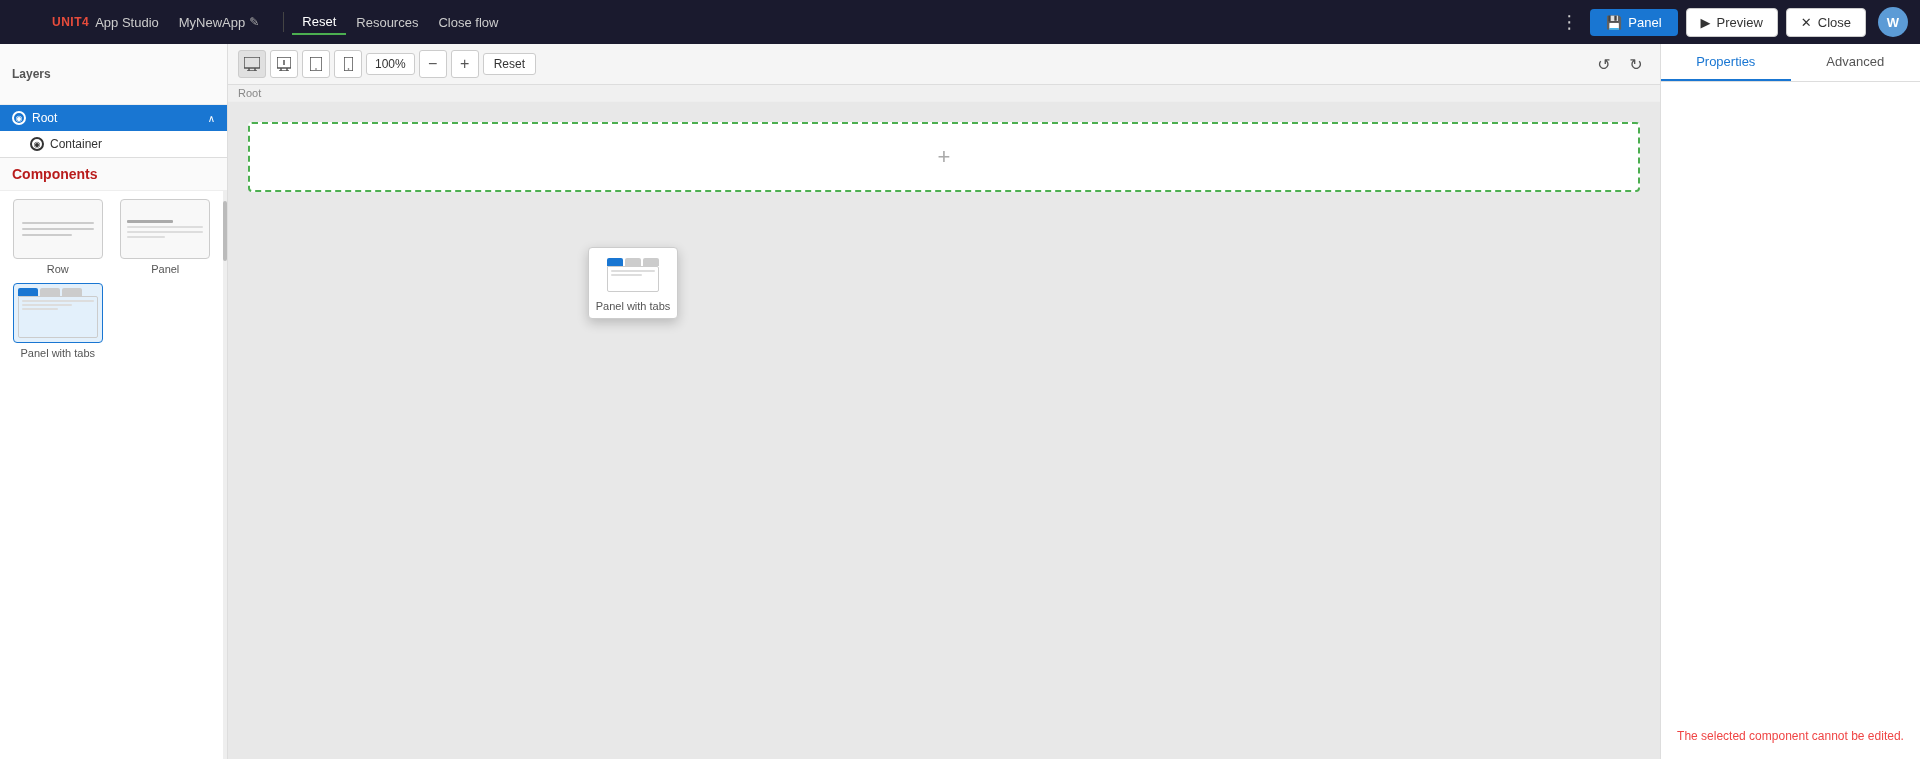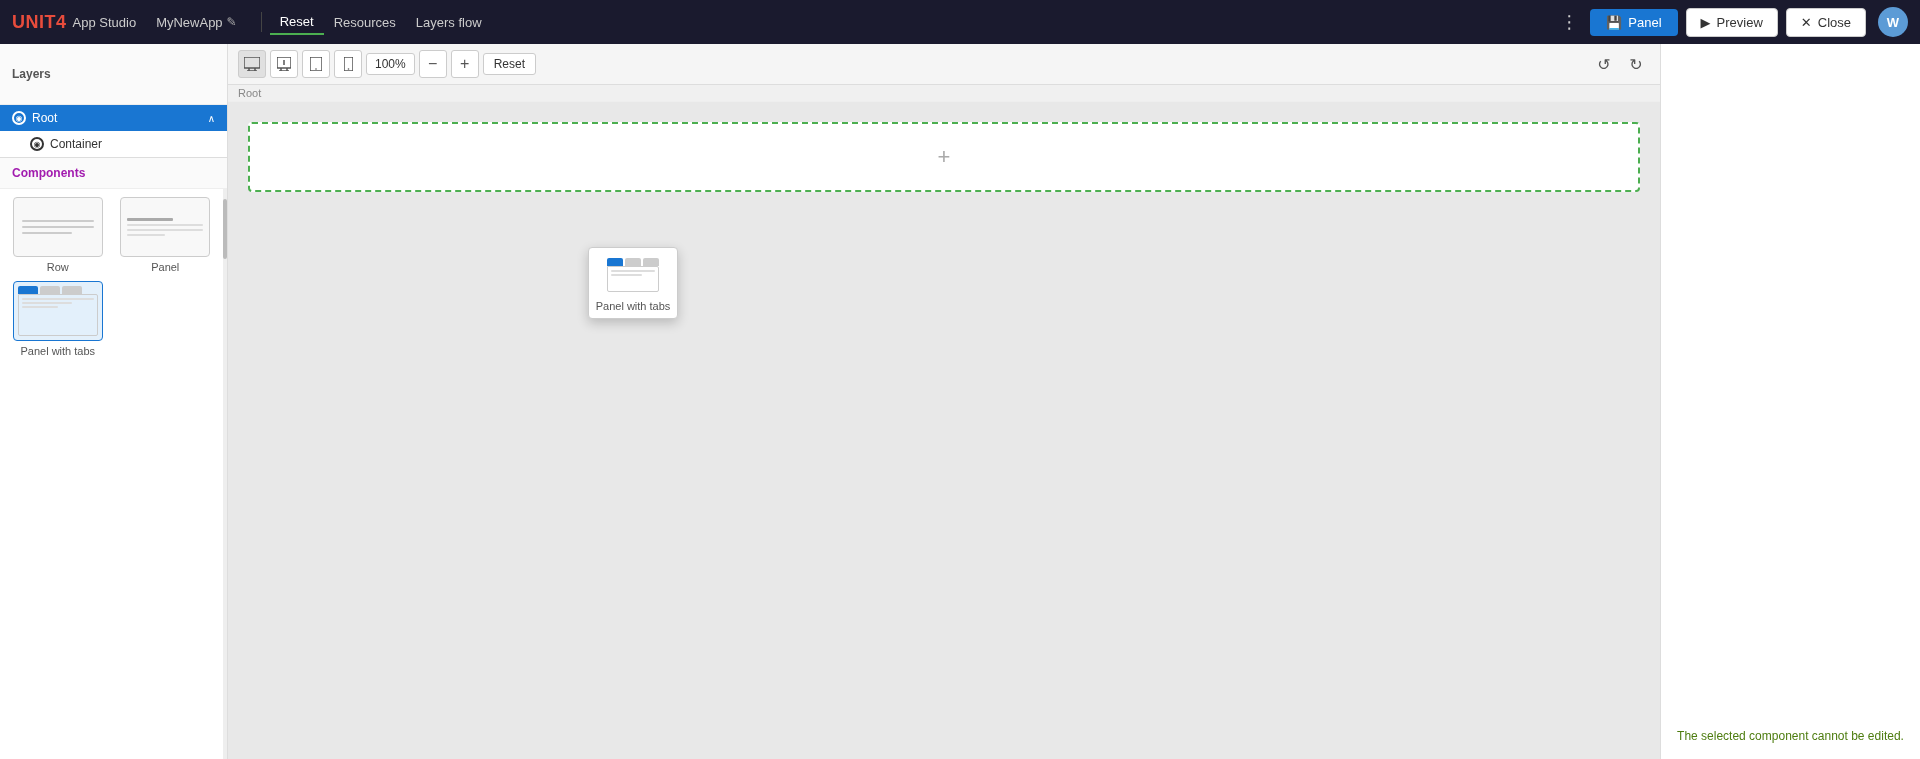--- a/index.html
+++ b/index.html
@@ -12,7 +12,7 @@
       position: relative; z-index: 100;
     }
     .logo-area { display: flex; align-items: center; gap: 6px; margin-right: 20px; }
-    .logo-text { font-size: 18px; font-weight: 600; color: #fff; letter-spacing: 0.5px; }
+    .logo-text { font-size: 12px; font-weight: 600; color: #fff; letter-spacing: 0.5px; margin-left: 40px; }
     .logo-u4 { color: #e74c3c; font-weight: 800; }
     .nav-app-name { color: #ccc; font-size: 13px; margin-right: 4px; }
     .nav-edit-icon { color: #aaa; font-size: 12px; cursor: pointer; margin-right: 16px; }

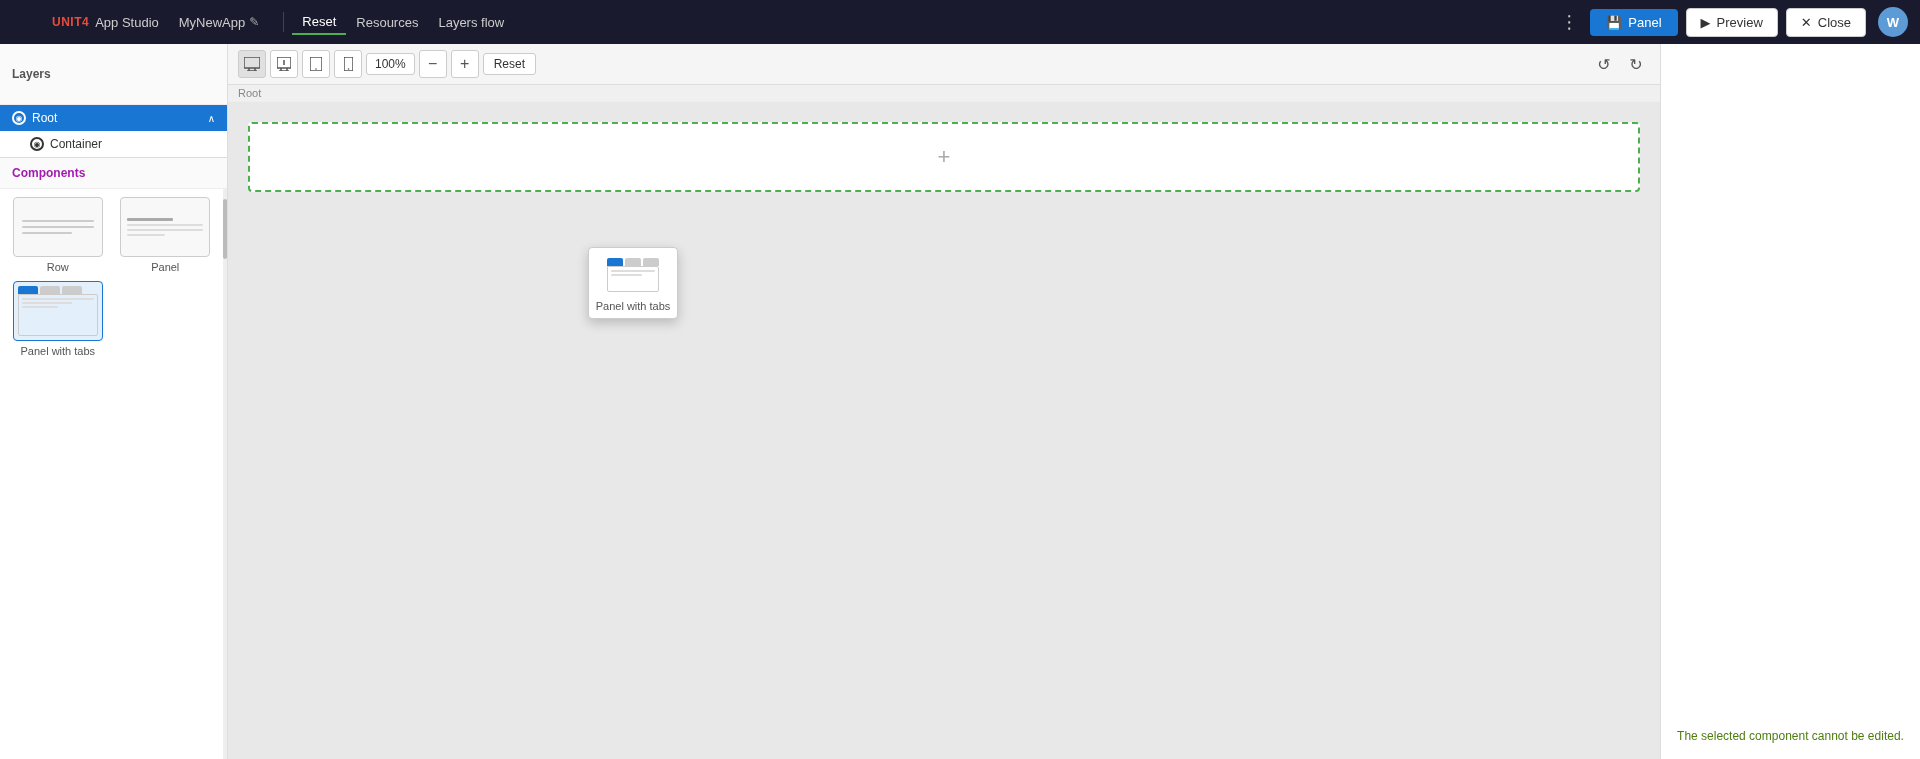--- a/index.html
+++ b/index.html
@@ -120,7 +120,7 @@
   <div class="nav-divider"></div>
   <a class="nav-link active">Reset</a>
   <a class="nav-link">Resources</a>
-  <a class="nav-link">Layers flow</a>
+  <a class="nav-link">Close flow</a>
   <div class="nav-spacer"></div>
   <span class="nav-more">⋮</span>
   <button class="btn-save">

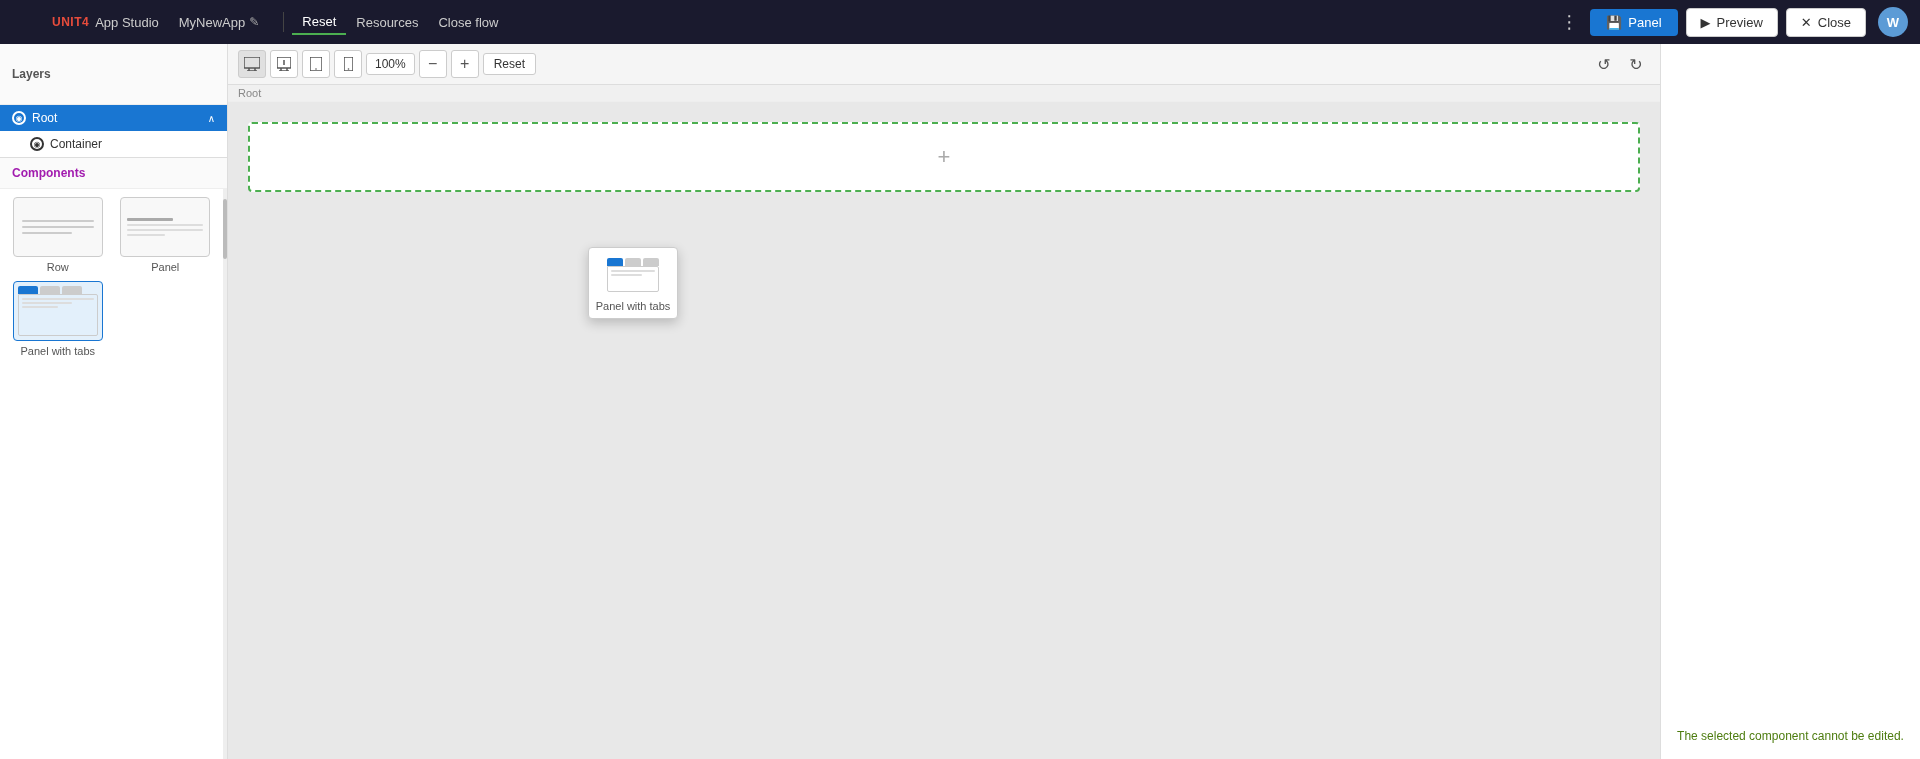--- a/index.html
+++ b/index.html
@@ -288,6 +288,10 @@
   </div>
 
   <div class="right-panel">
+    <div class="right-tabs">
+      <div class="right-tab active">Properties</div>
+      <div class="right-tab">Advanced</div>
+    </div>
     <div class="right-content">
       <span class="no-edit-msg">The selected component cannot be edited.</span>
     </div>

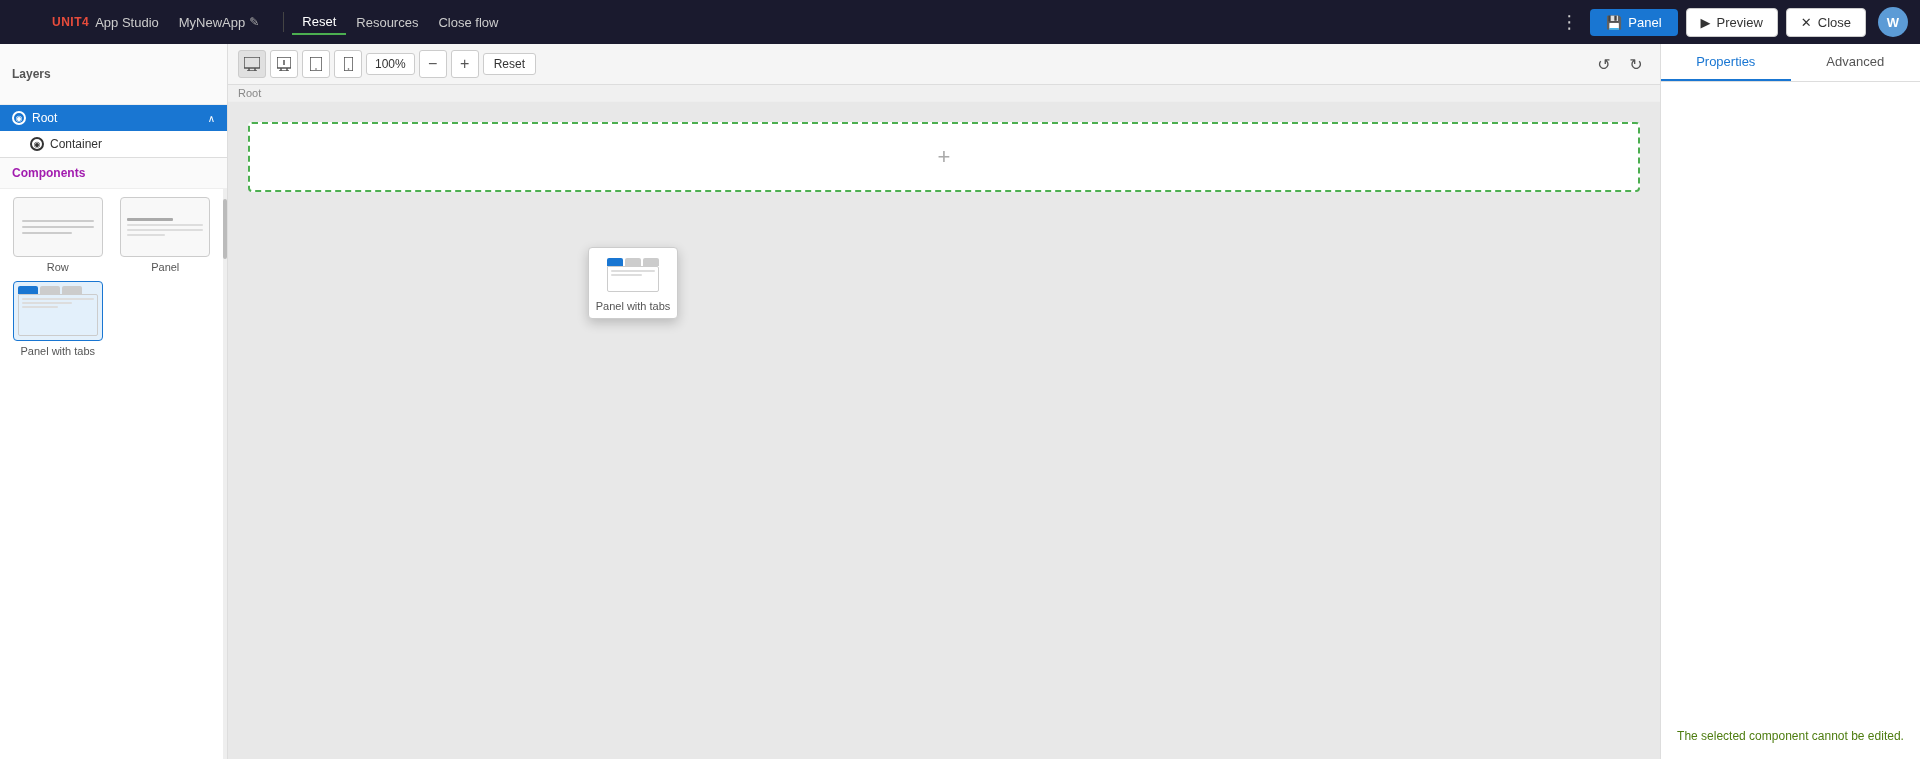--- a/index.html
+++ b/index.html
@@ -39,7 +39,7 @@
     .layer-child { padding-left: 30px; }
 
     .components-section { border-top: 1px solid #ddd; flex: 1; overflow: hidden; display: flex; flex-direction: column; }
-    .components-header { padding: 8px 12px; font-size: 12px; font-weight: 600; color: #a21caf; background: #fafafa; border-bottom: 1px solid #eee; }
+    .components-header { padding: 8px 12px; font-size: 14px; font-weight: 600; color: #b91c1c; background: #fafafa; border-bottom: 1px solid #eee; }
     .components-grid-wrapper { flex: 1; overflow-y: auto; padding: 8px; position: relative; }
     .components-grid { display: grid; grid-template-columns: 1fr 1fr; gap: 8px; padding-right: 4px; }
     .component-item { display: flex; flex-direction: column; align-items: center; gap: 4px; cursor: pointer; }

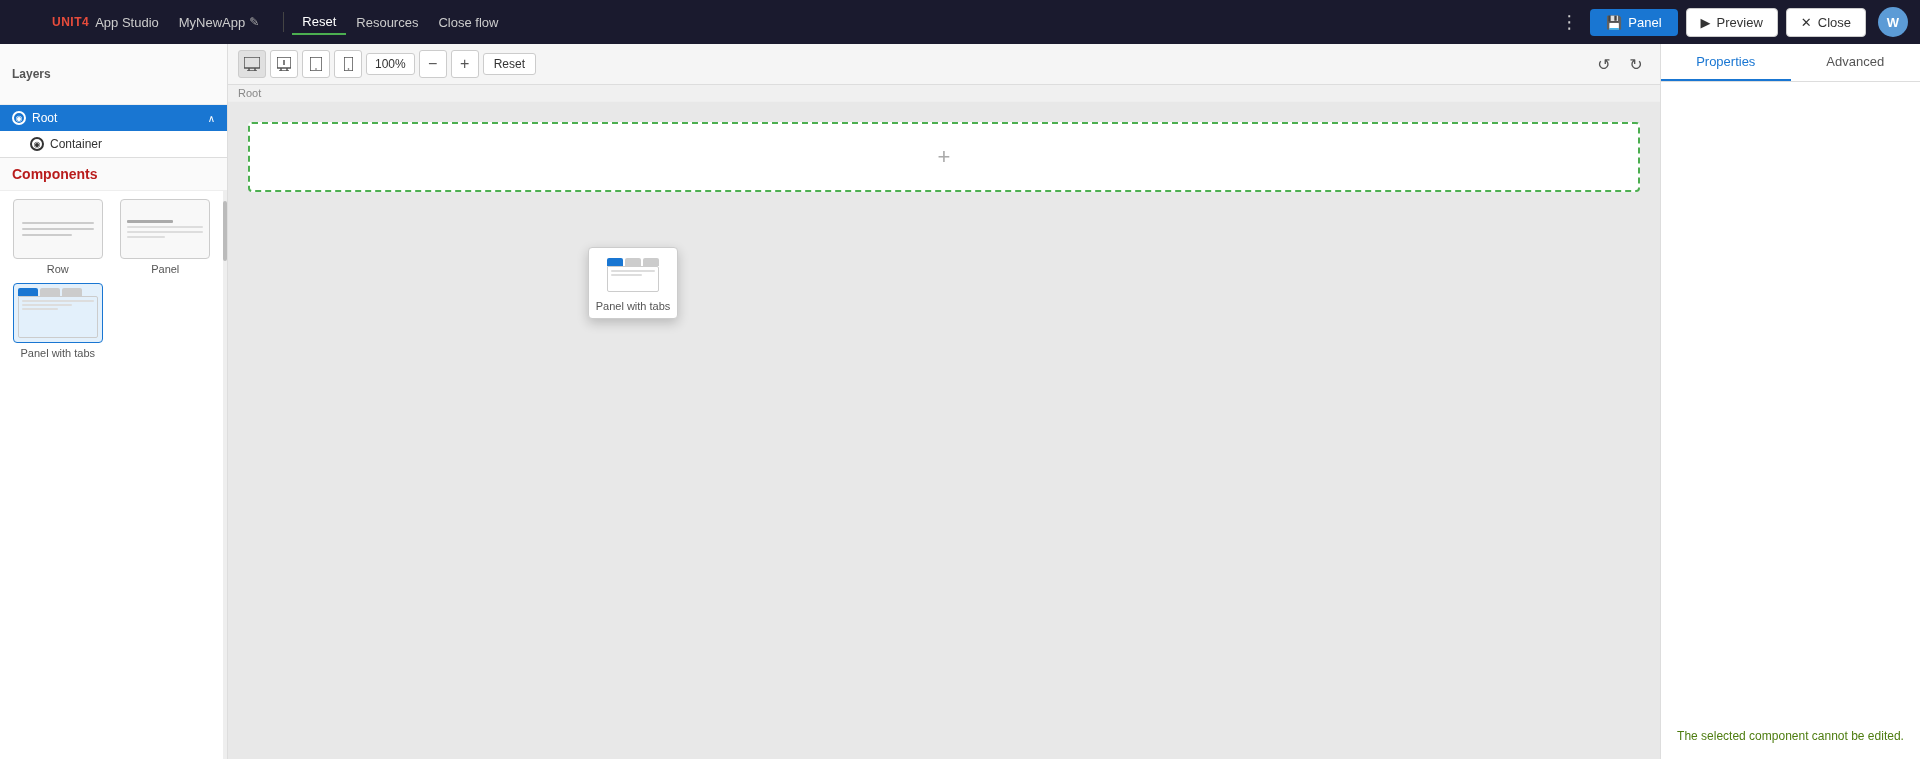--- a/index.html
+++ b/index.html
@@ -103,7 +103,7 @@
     .right-tab { flex: 1; padding: 10px 0; text-align: center; font-size: 13px; cursor: pointer; color: #555; }
     .right-tab.active { color: #1976D2; border-bottom: 2px solid #1976D2; font-weight: 500; }
     .right-content { flex: 1; padding: 16px; display: flex; align-items: flex-end; justify-content: center; }
-    .no-edit-msg { font-size: 12px; color: #4d7c0f; text-align: center; }
+    .no-edit-msg { font-size: 12px; color: #ef4444; text-align: center; }
   </style>
 </head>
 <body>

